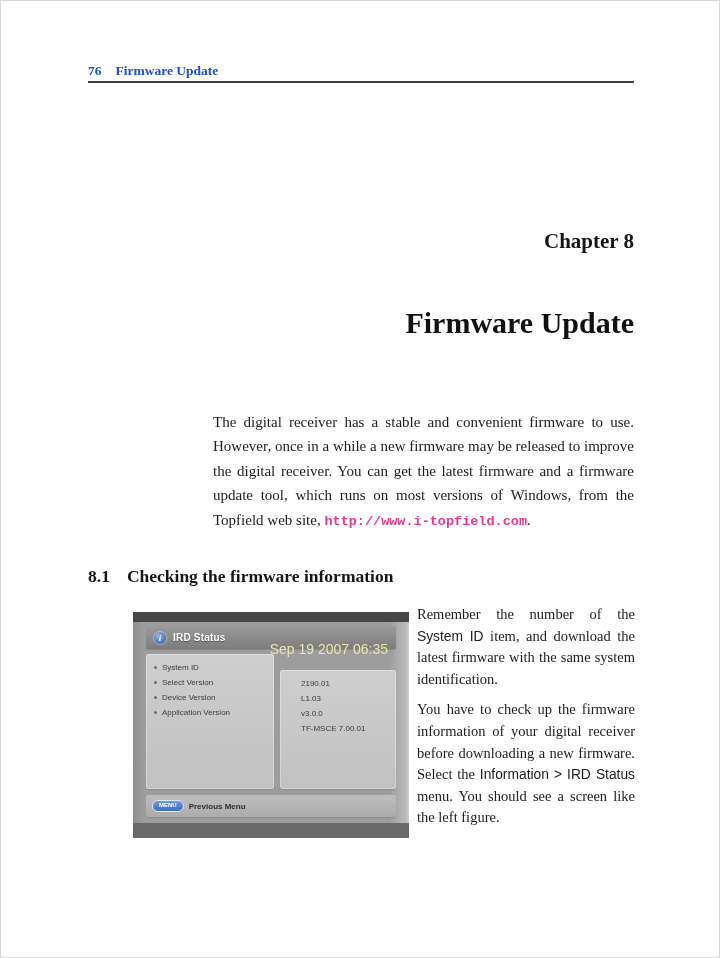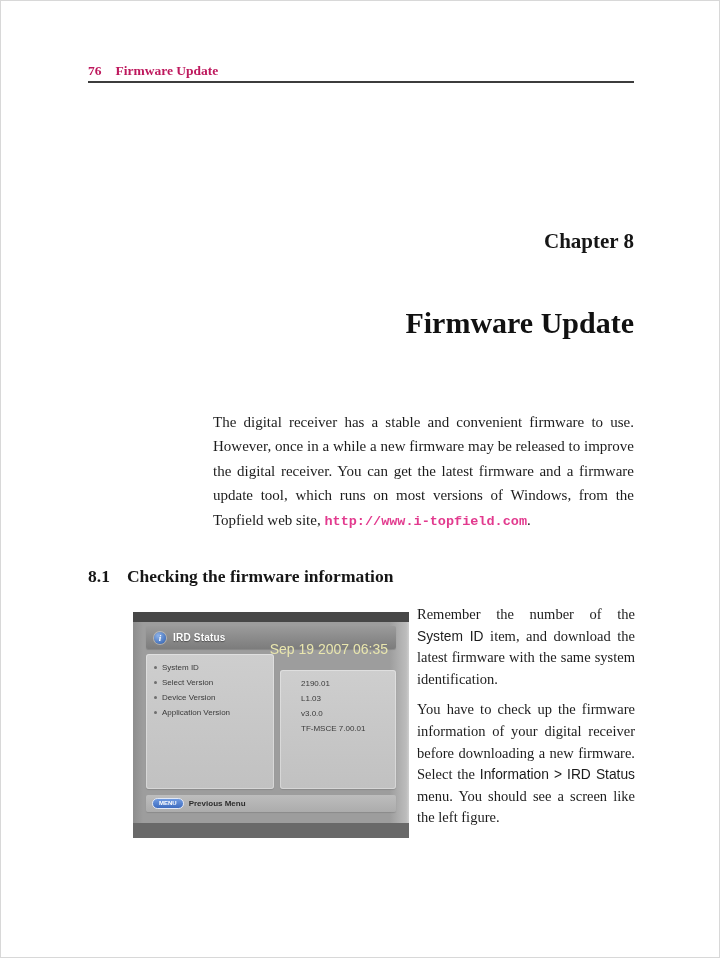--- a/index.html
+++ b/index.html
@@ -12,7 +12,7 @@
   .run-head{
     position:absolute;left:88px;right:86px;top:63px;
     display:flex;align-items:baseline;gap:14px;
-    font-weight:bold;font-size:13.5px;color:#be185d;text-align:right;
+    font-weight:bold;font-size:13.5px;color:#1d4ed8;text-align:right;
   }
   .head-rule{position:absolute;left:88px;right:86px;top:81px;height:2px;background:#3c3c3c;}
   

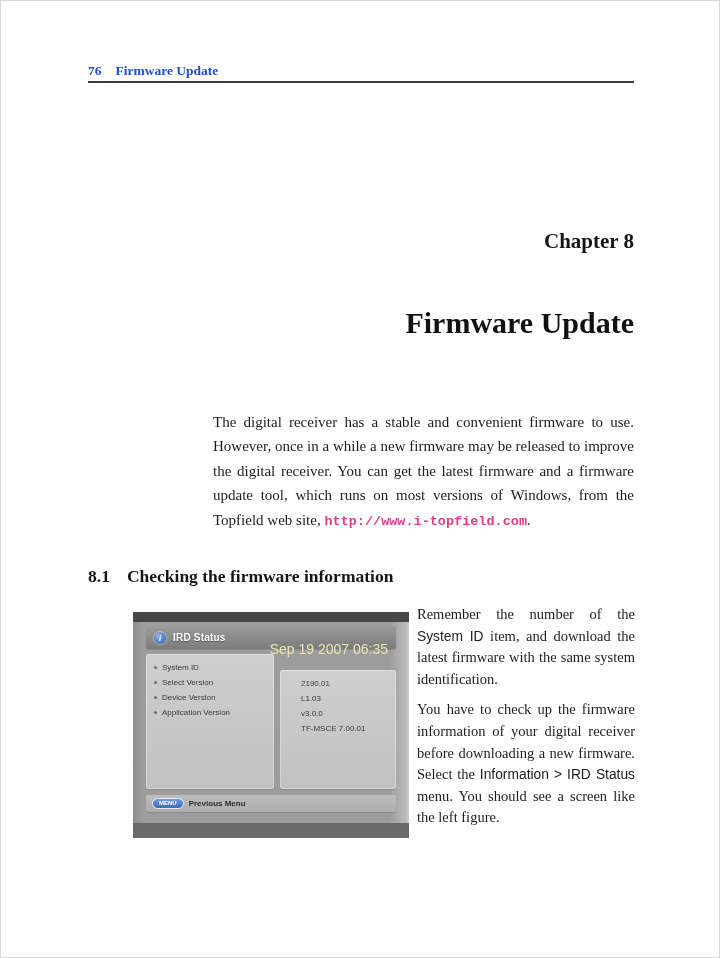--- a/index.html
+++ b/index.html
@@ -72,7 +72,7 @@
   .tv-row .bullet{width:3px;height:3px;border-radius:50%;background:#6e6e6e;margin-right:5px;flex:0 0 auto;}
   .tv-panel.right .tv-row{padding-left:21px;}
   .tv-footer{
-    margin-top:6px;height:17px;background:linear-gradient(#bdbdbd,#acacac);
+    margin-top:6px;height:22px;background:linear-gradient(#bdbdbd,#acacac);
     border-radius:2px;display:flex;align-items:center;padding:0 6px;
     box-shadow:0 1px 1px rgba(0,0,0,.12);
   }

